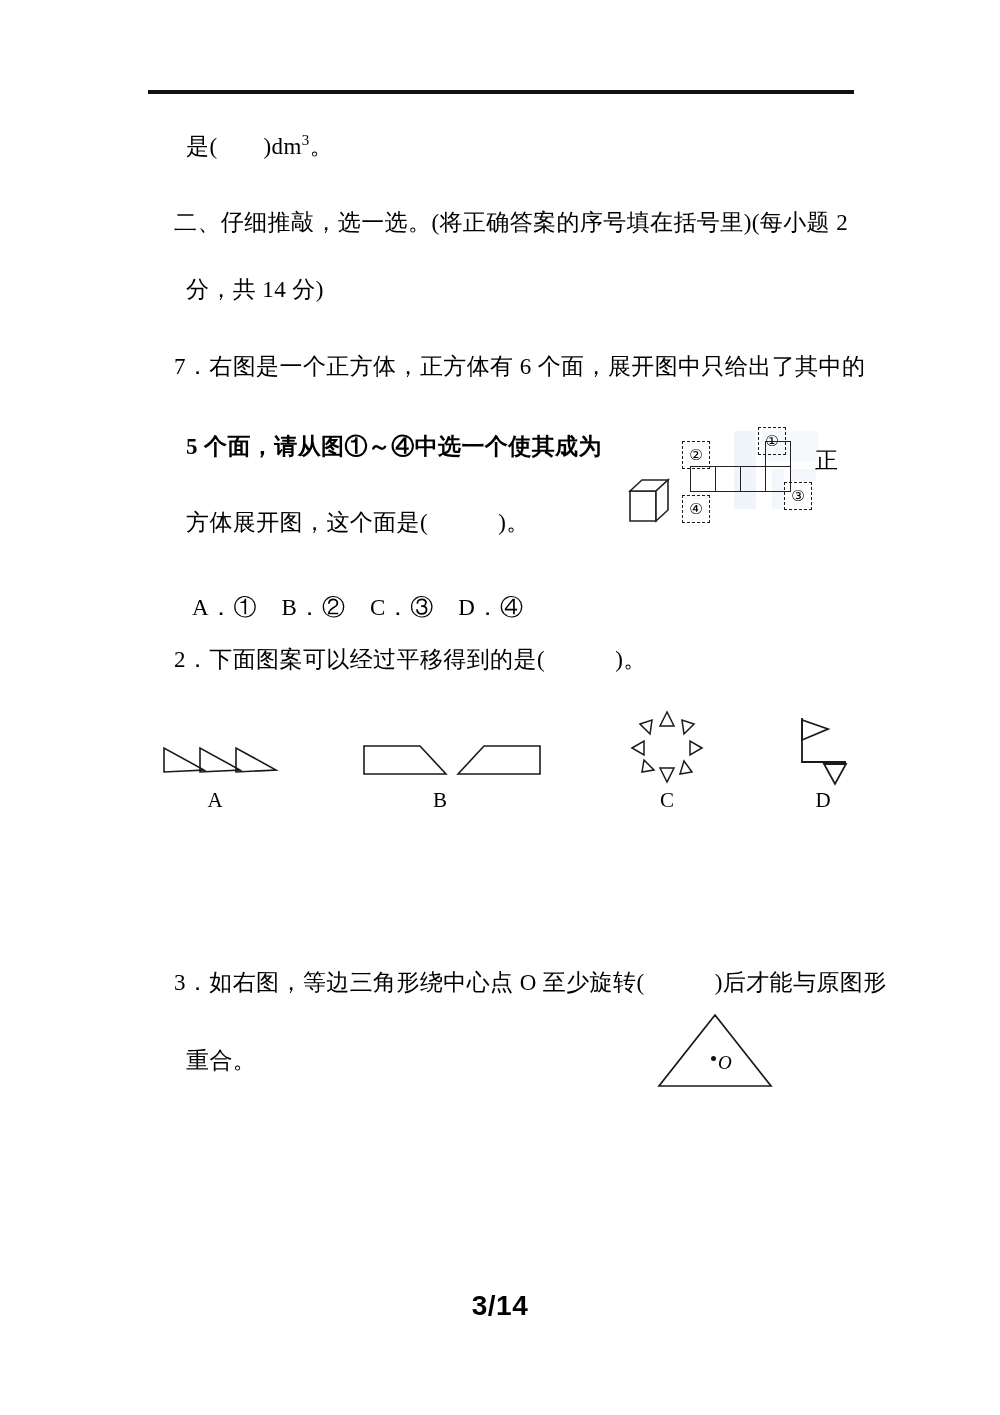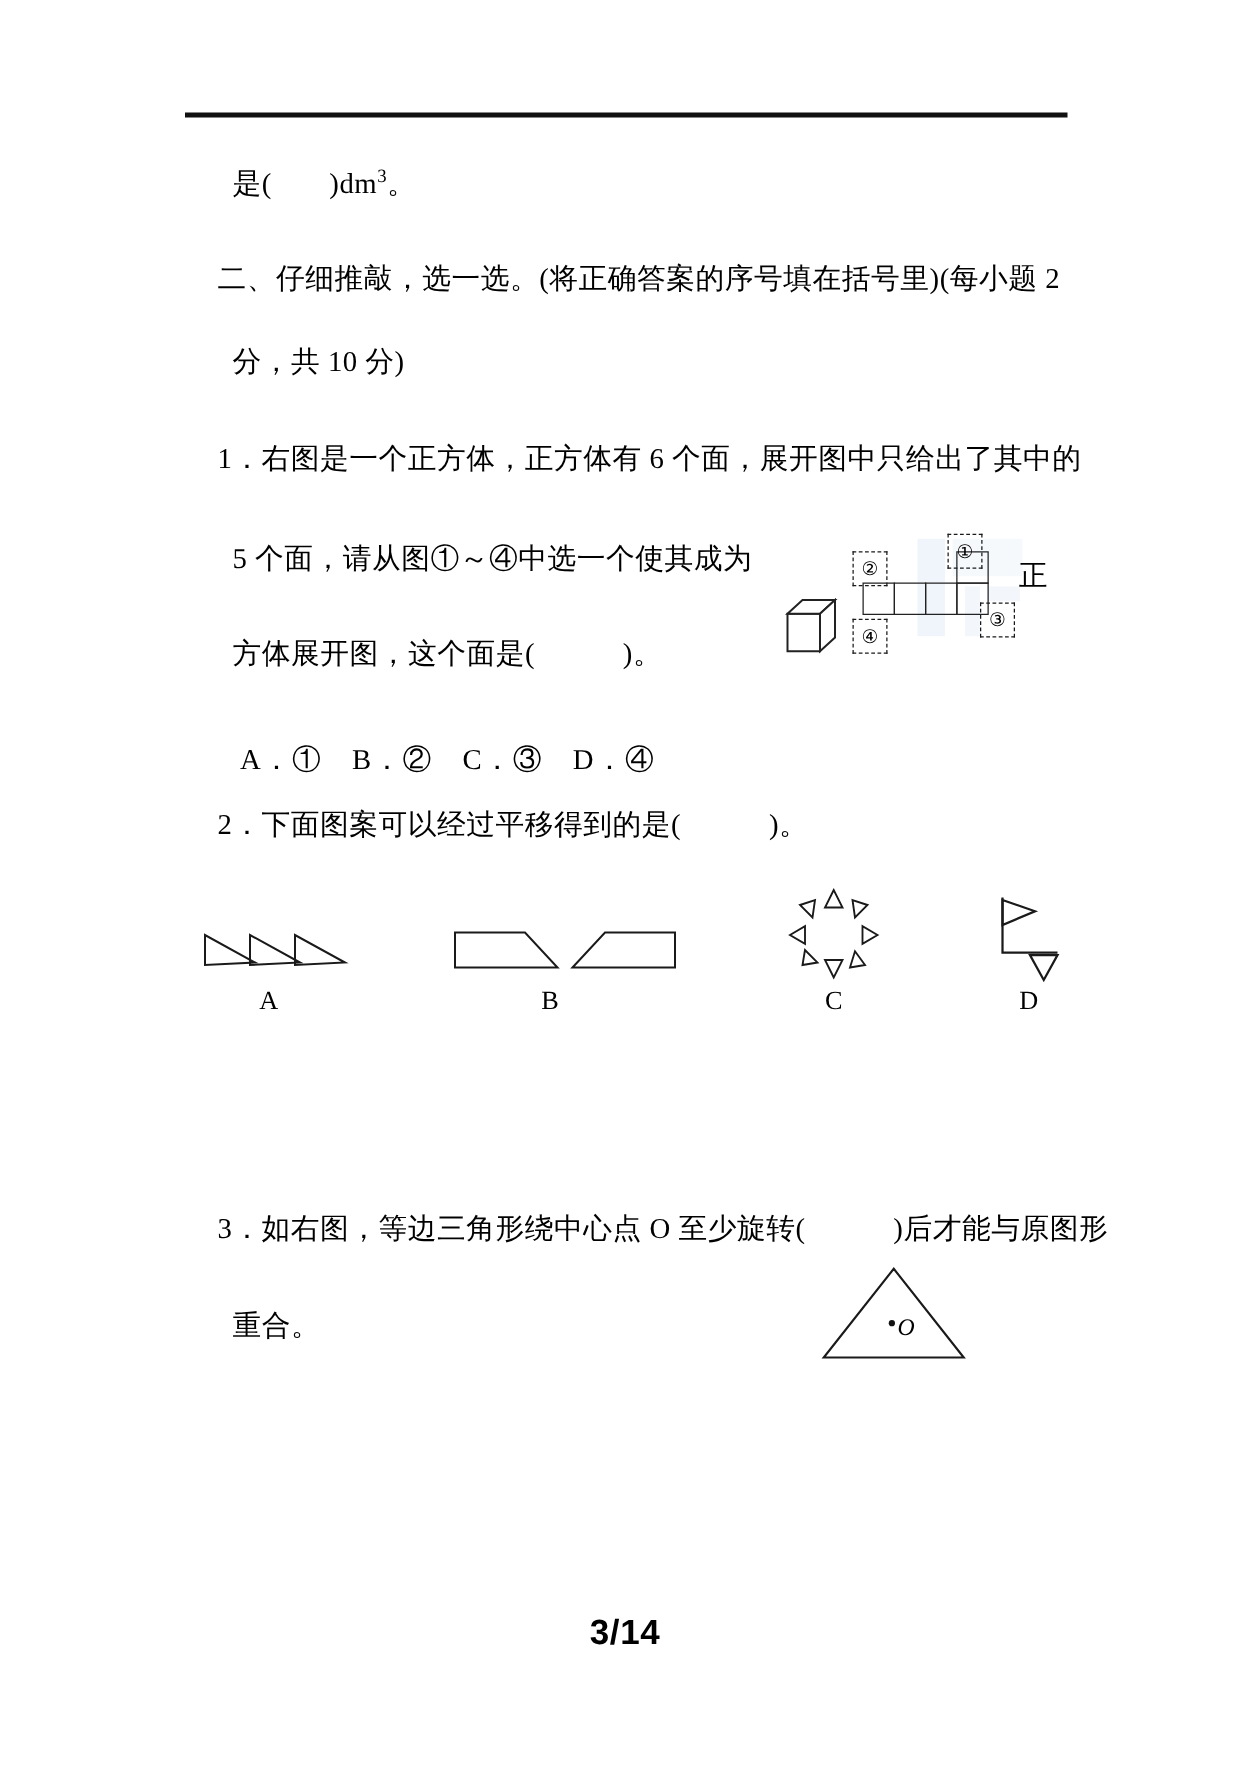--- a/index.html
+++ b/index.html
@@ -161,7 +161,7 @@
   </div>
 
   <div class="line indent0" style="top:208px;">二、仔细推敲，选一选。(将正确答案的序号填在括号里)(每小题 2</div>
-  <div class="line indent1" style="top:275px;">分，共 10 分)</div>
+  <div class="line indent1" style="top:275px;">分，共 14 分)</div>
 
   <div class="line indent0" style="top:352px;">1．右图是一个正方体，正方体有 6 个面，展开图中只给出了其中的</div>
   <div class="line indent1" style="top:432px;">5 个面，请从图①～④中选一个使其成为</div>

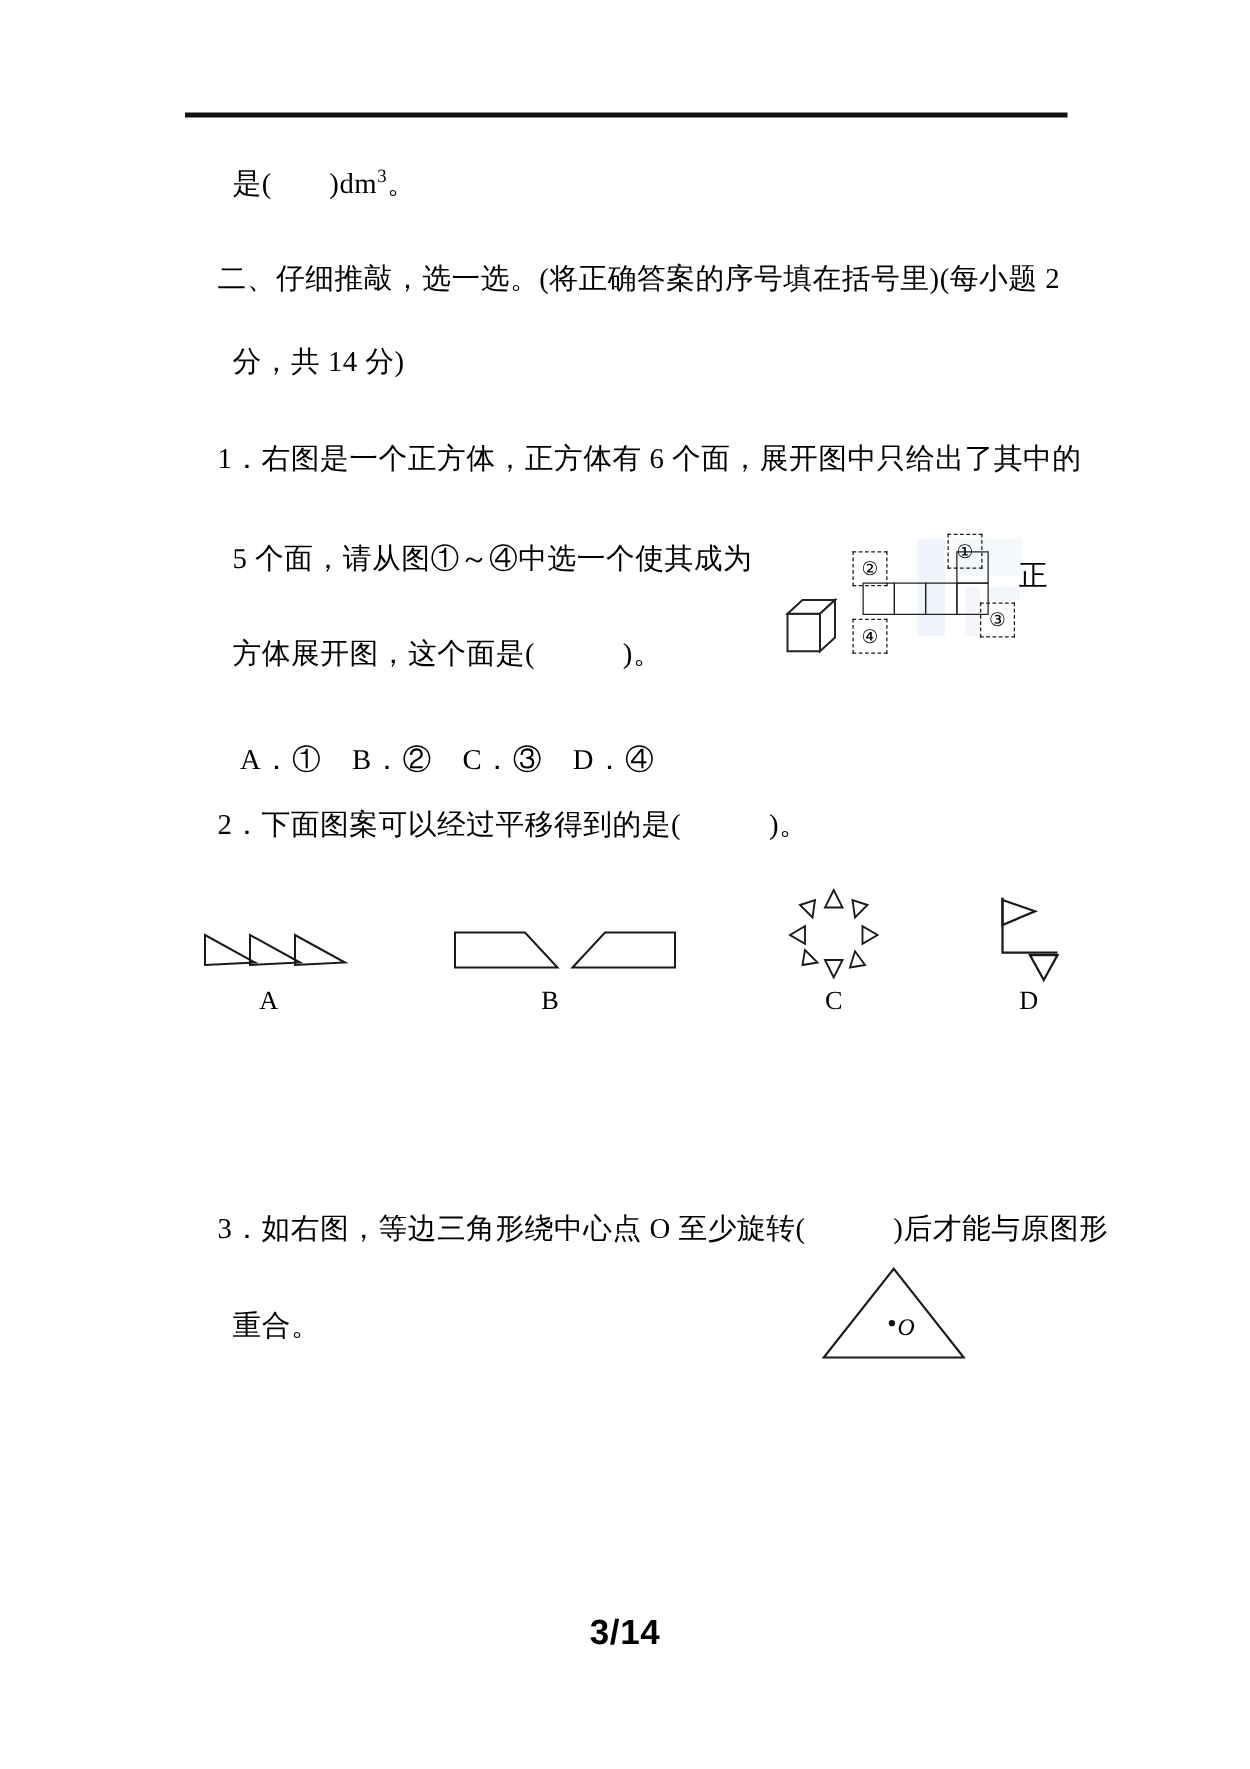--- a/index.html
+++ b/index.html
@@ -163,7 +163,7 @@
   <div class="line indent0" style="top:208px;">二、仔细推敲，选一选。(将正确答案的序号填在括号里)(每小题 2</div>
   <div class="line indent1" style="top:275px;">分，共 14 分)</div>
 
-  <div class="line indent0" style="top:352px;">1．右图是一个正方体，正方体有 6 个面，展开图中只给出了其中的</div>
+  <div class="line indent0" style="top:352px;">7．右图是一个正方体，正方体有 6 个面，展开图中只给出了其中的</div>
   <div class="line indent1" style="top:432px;">5 个面，请从图①～④中选一个使其成为</div>
   <div class="line indent1" style="top:508px;">方体展开图，这个面是(　　　)。</div>
   <div class="line indent-opt" style="top:573px; letter-spacing:1px;">A．①　B．②　C．③　D．④</div>

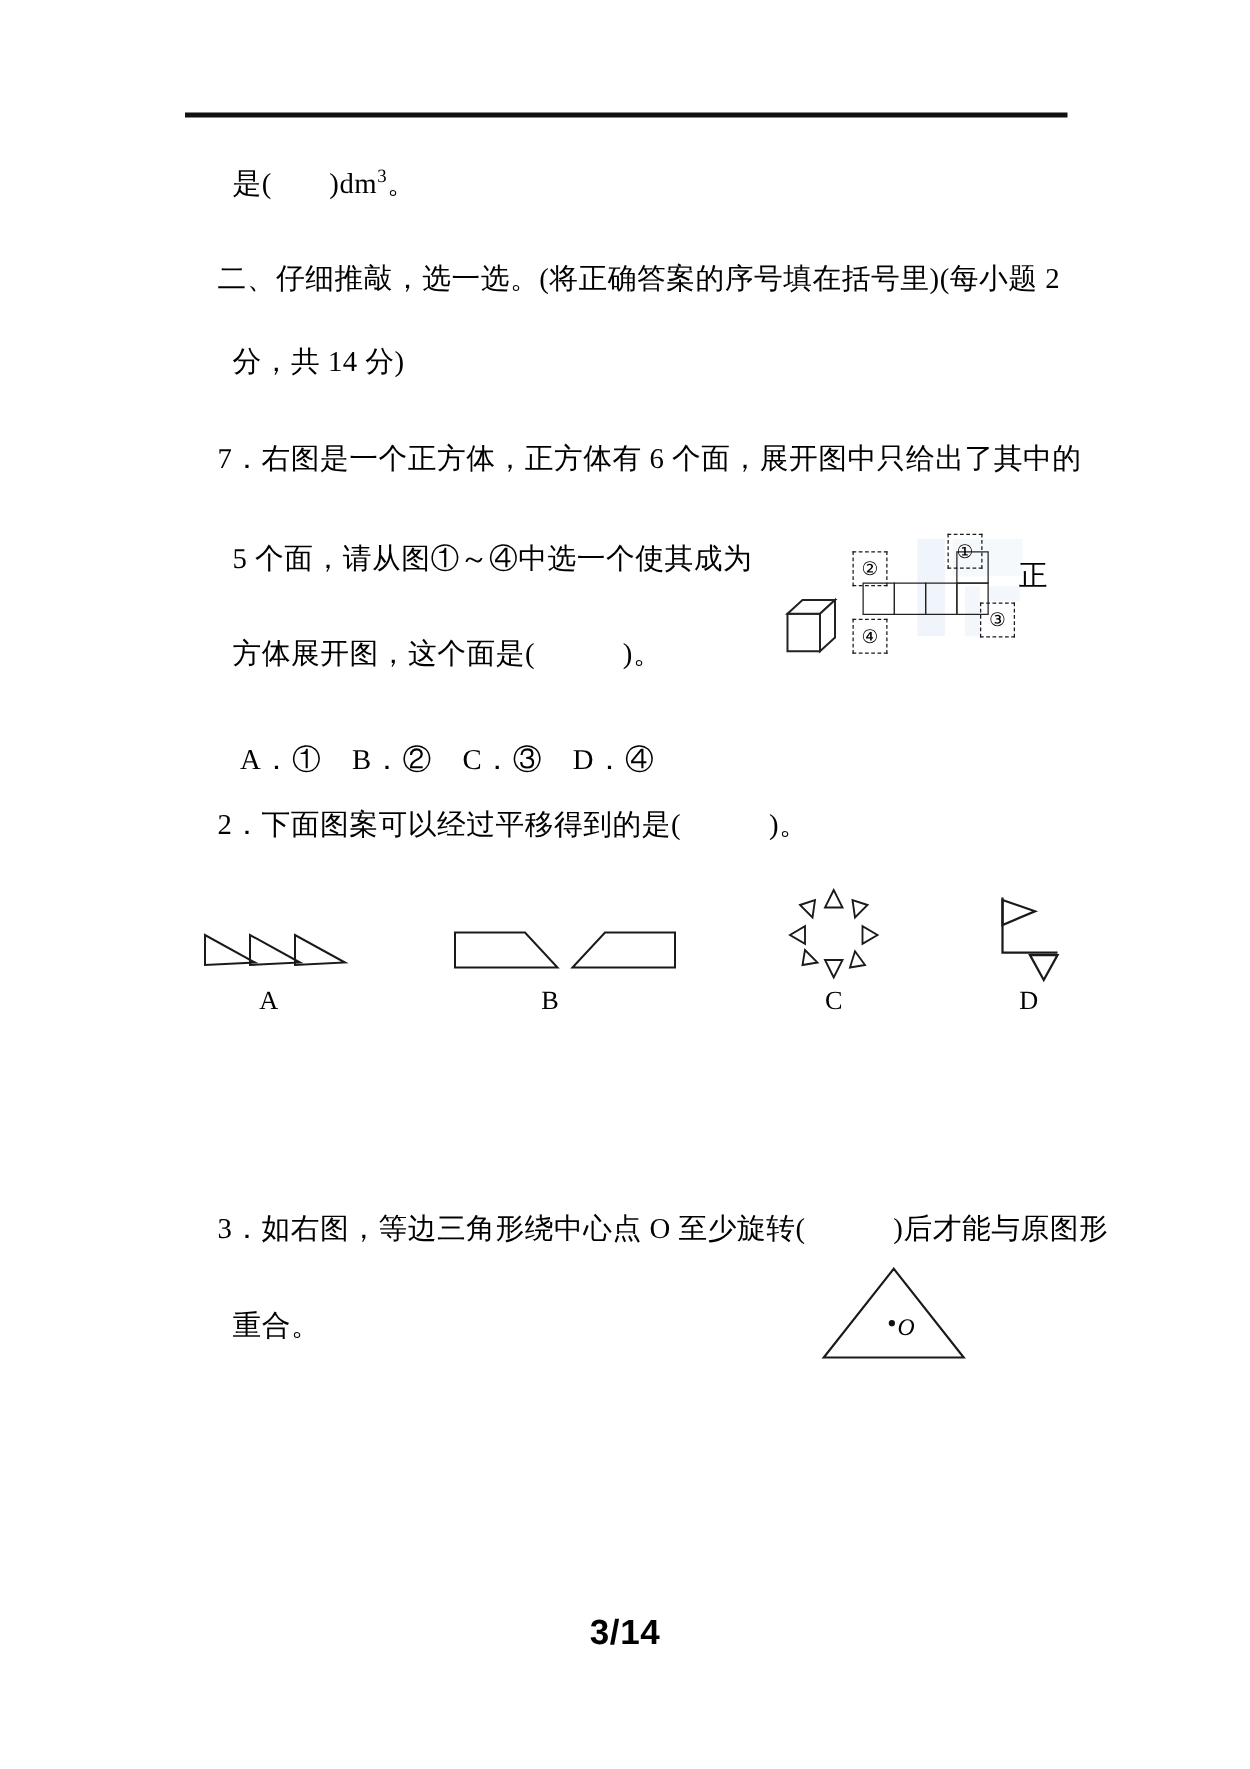--- a/index.html
+++ b/index.html
@@ -164,7 +164,7 @@
   <div class="line indent1" style="top:275px;">分，共 14 分)</div>
 
   <div class="line indent0" style="top:352px;">7．右图是一个正方体，正方体有 6 个面，展开图中只给出了其中的</div>
-  <div class="line indent1" style="top:432px;">5 个面，请从图①～④中选一个使其成为</div>
+  <div class="line indent1" style="top:432px;font-weight:bold;">5 个面，请从图①～④中选一个使其成为</div>
   <div class="line indent1" style="top:508px;">方体展开图，这个面是(　　　)。</div>
   <div class="line indent-opt" style="top:573px; letter-spacing:1px;">A．①　B．②　C．③　D．④</div>
 

